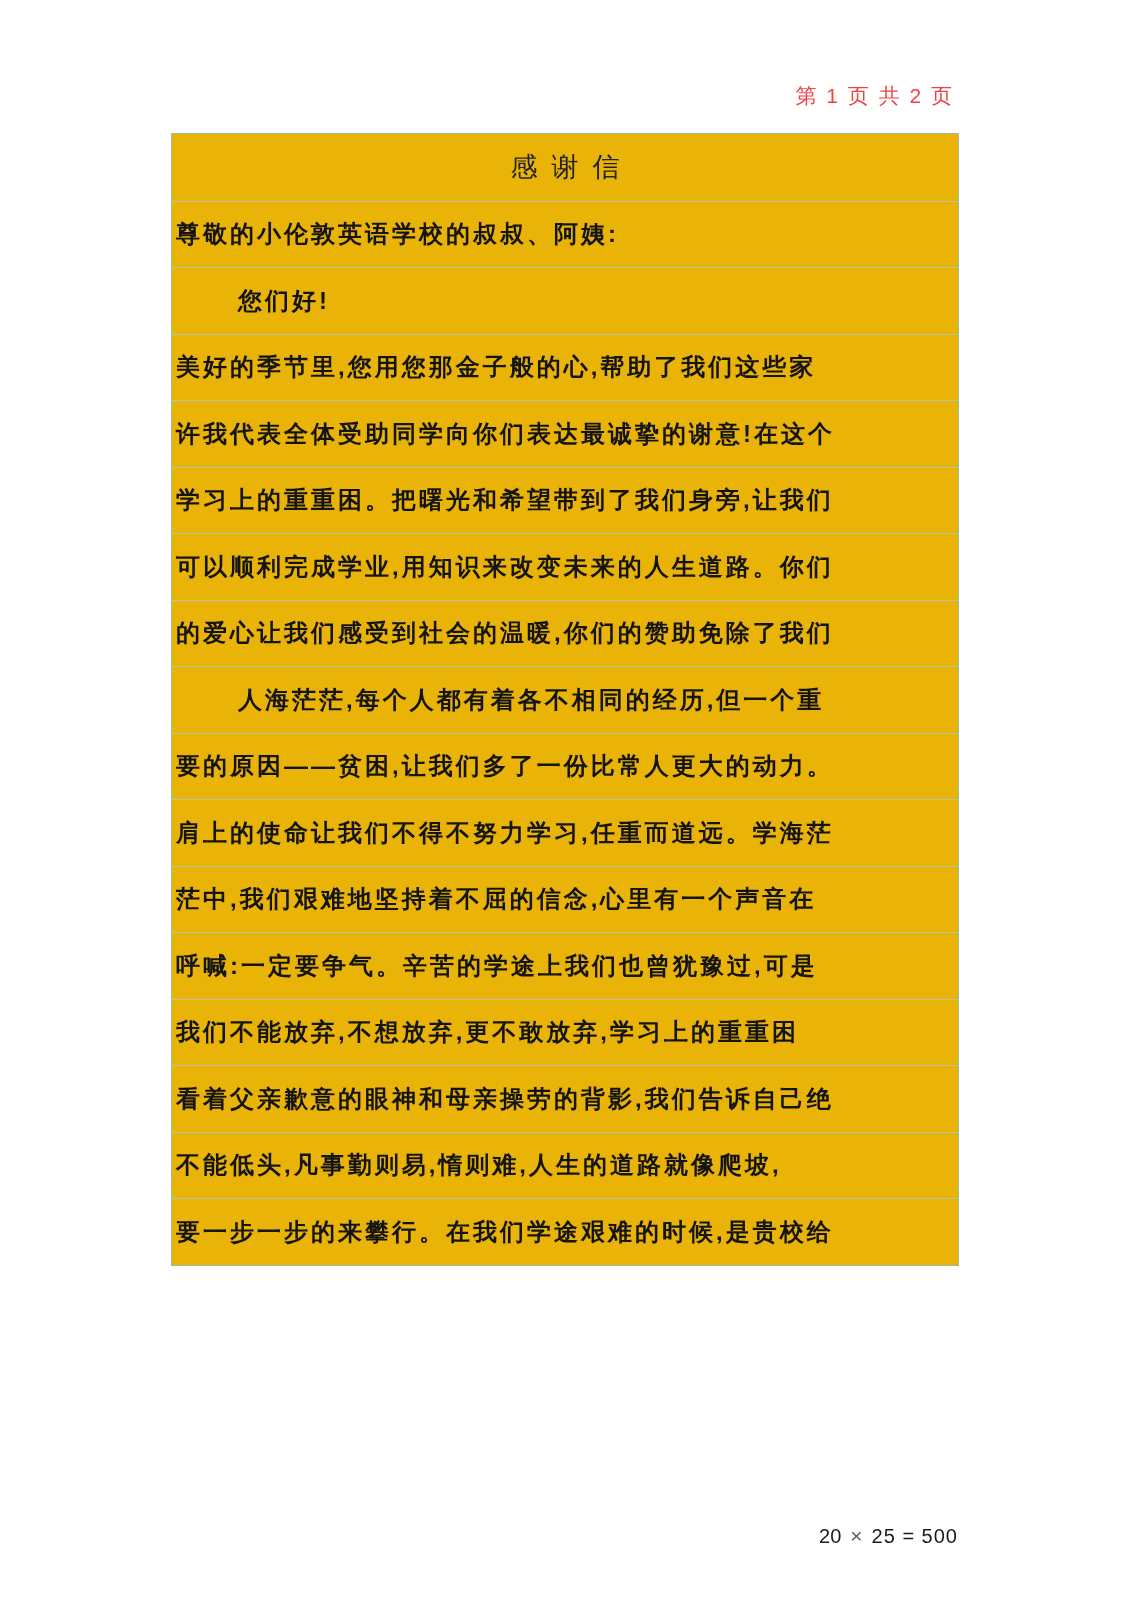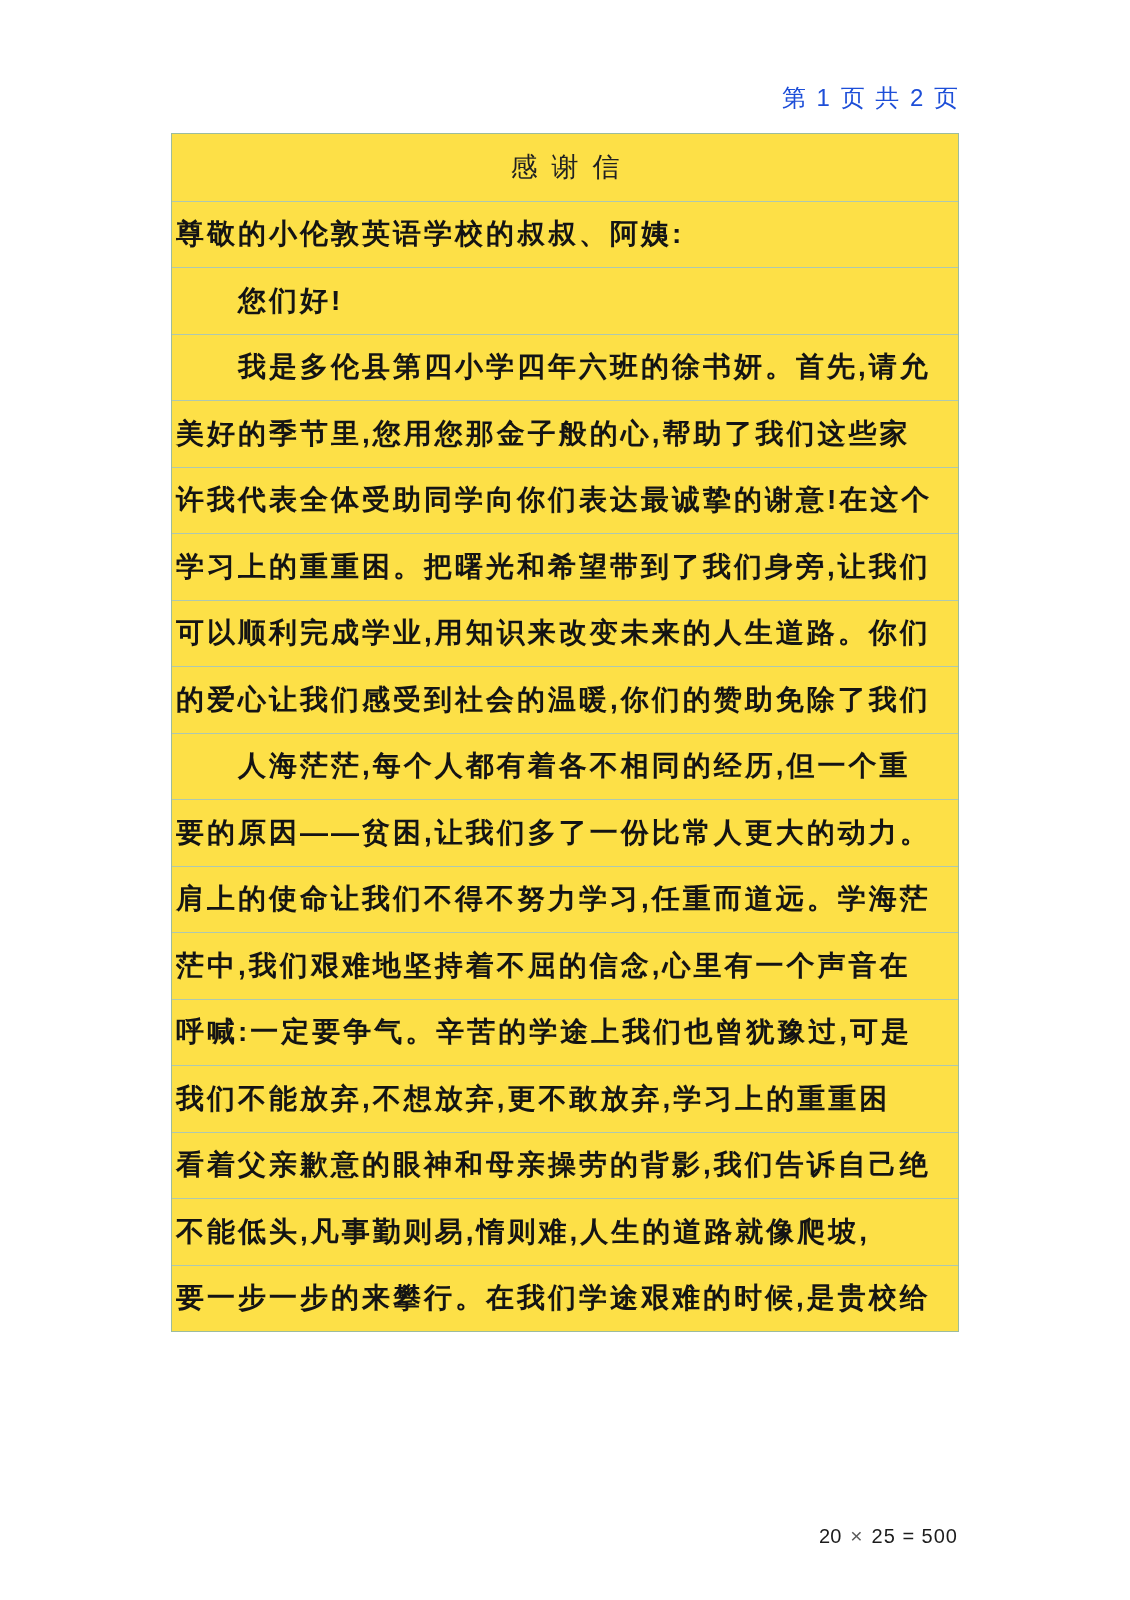--- a/index.html
+++ b/index.html
@@ -14,9 +14,9 @@
   .page-indicator {
     position: absolute;
     top: 82px;
-    right: 170px;
-    font-size: 24px;
-    color: #1d4ed8;
+    right: 176px;
+    font-size: 21px;
+    color: #ef4444;
     letter-spacing: 2px;
     white-space: nowrap;
   }

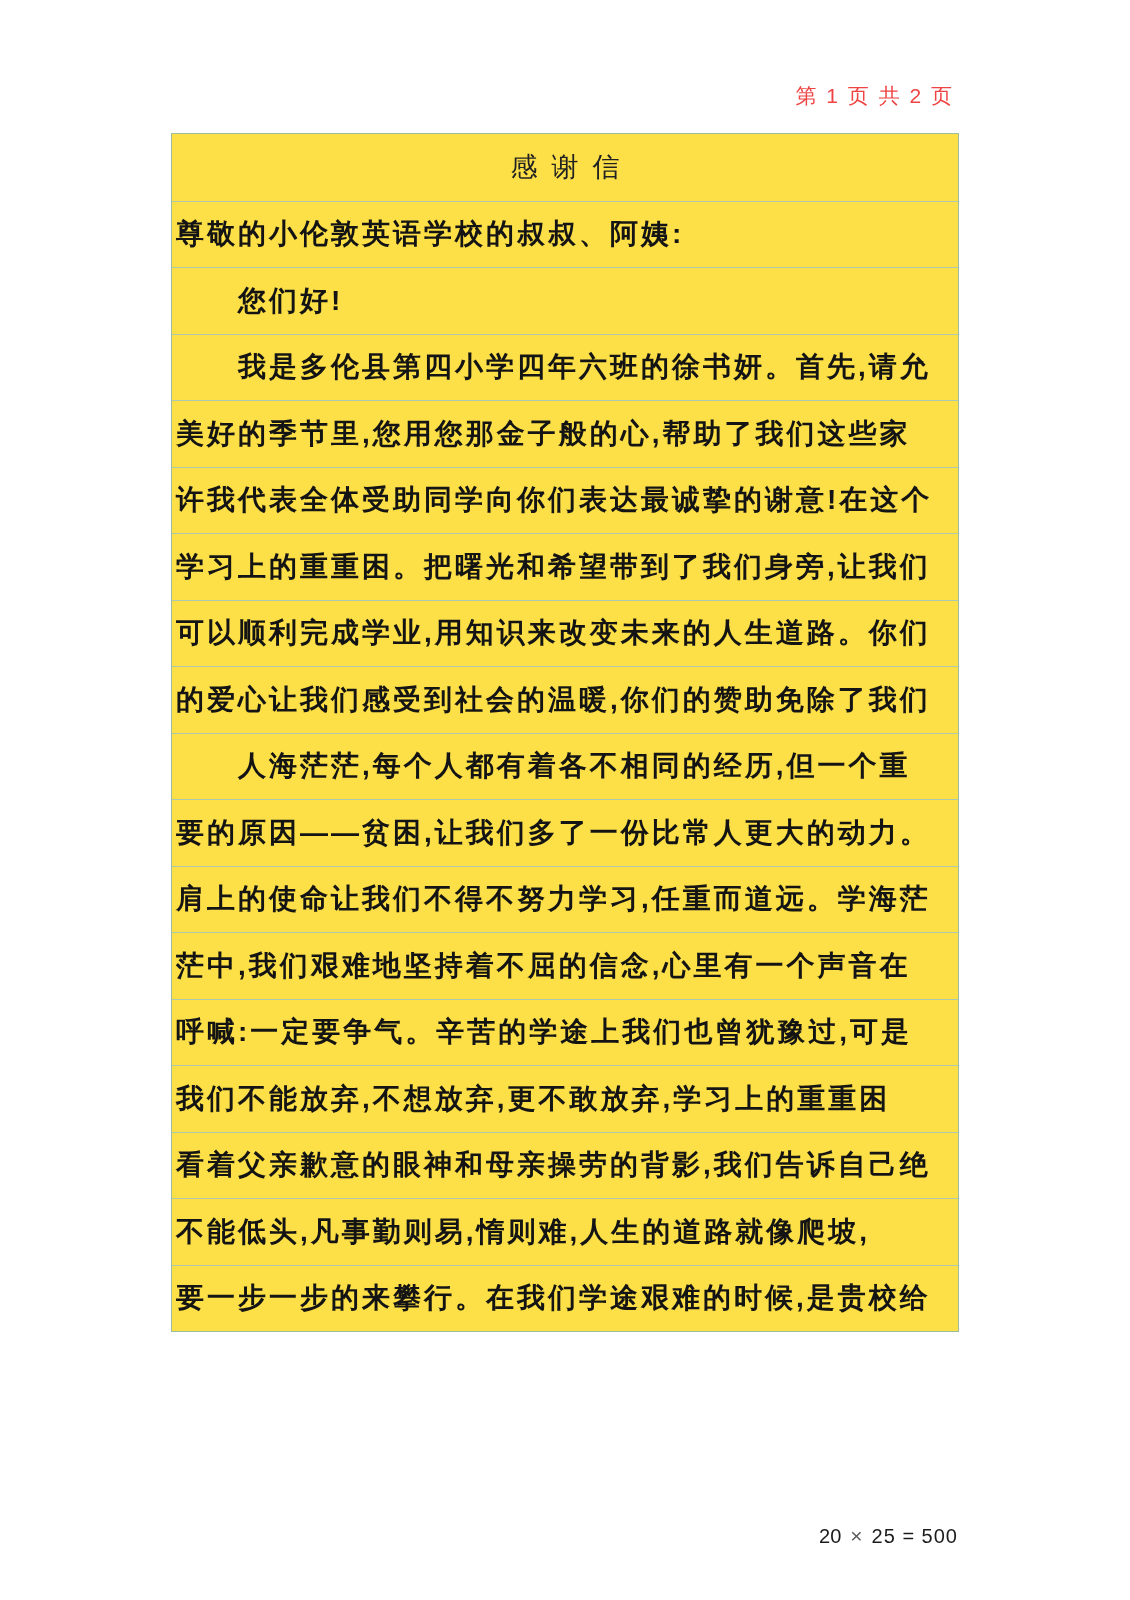--- a/index.html
+++ b/index.html
@@ -26,7 +26,7 @@
     left: 171px;
     width: 788px;
     border: 1px solid #9cbc9e;
-    background: #fde047;
+    background: #eab308;
   }
   .row {
     height: 66.5px;

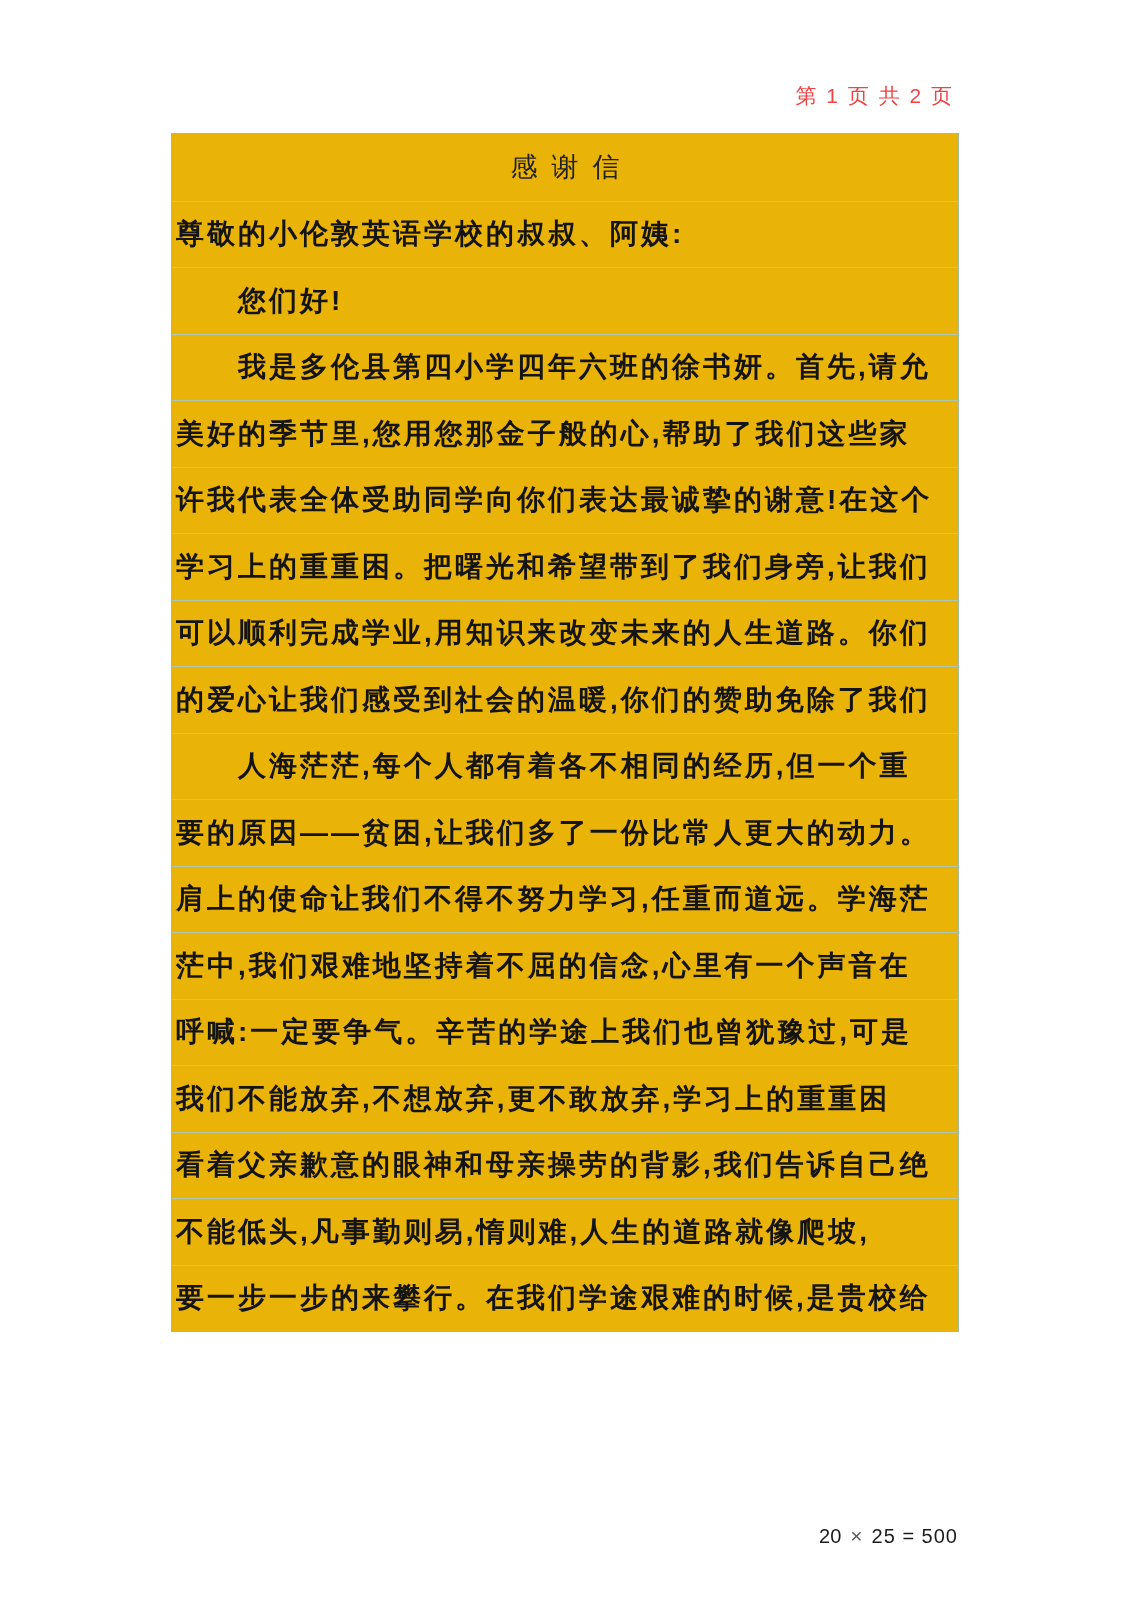--- a/index.html
+++ b/index.html
@@ -35,7 +35,7 @@
     align-items: center;
     white-space: nowrap;
     overflow: visible;
-    font-size: 28px;
+    font-size: 24px;
     font-weight: 700;
     color: #141414;
     letter-spacing: 3px;

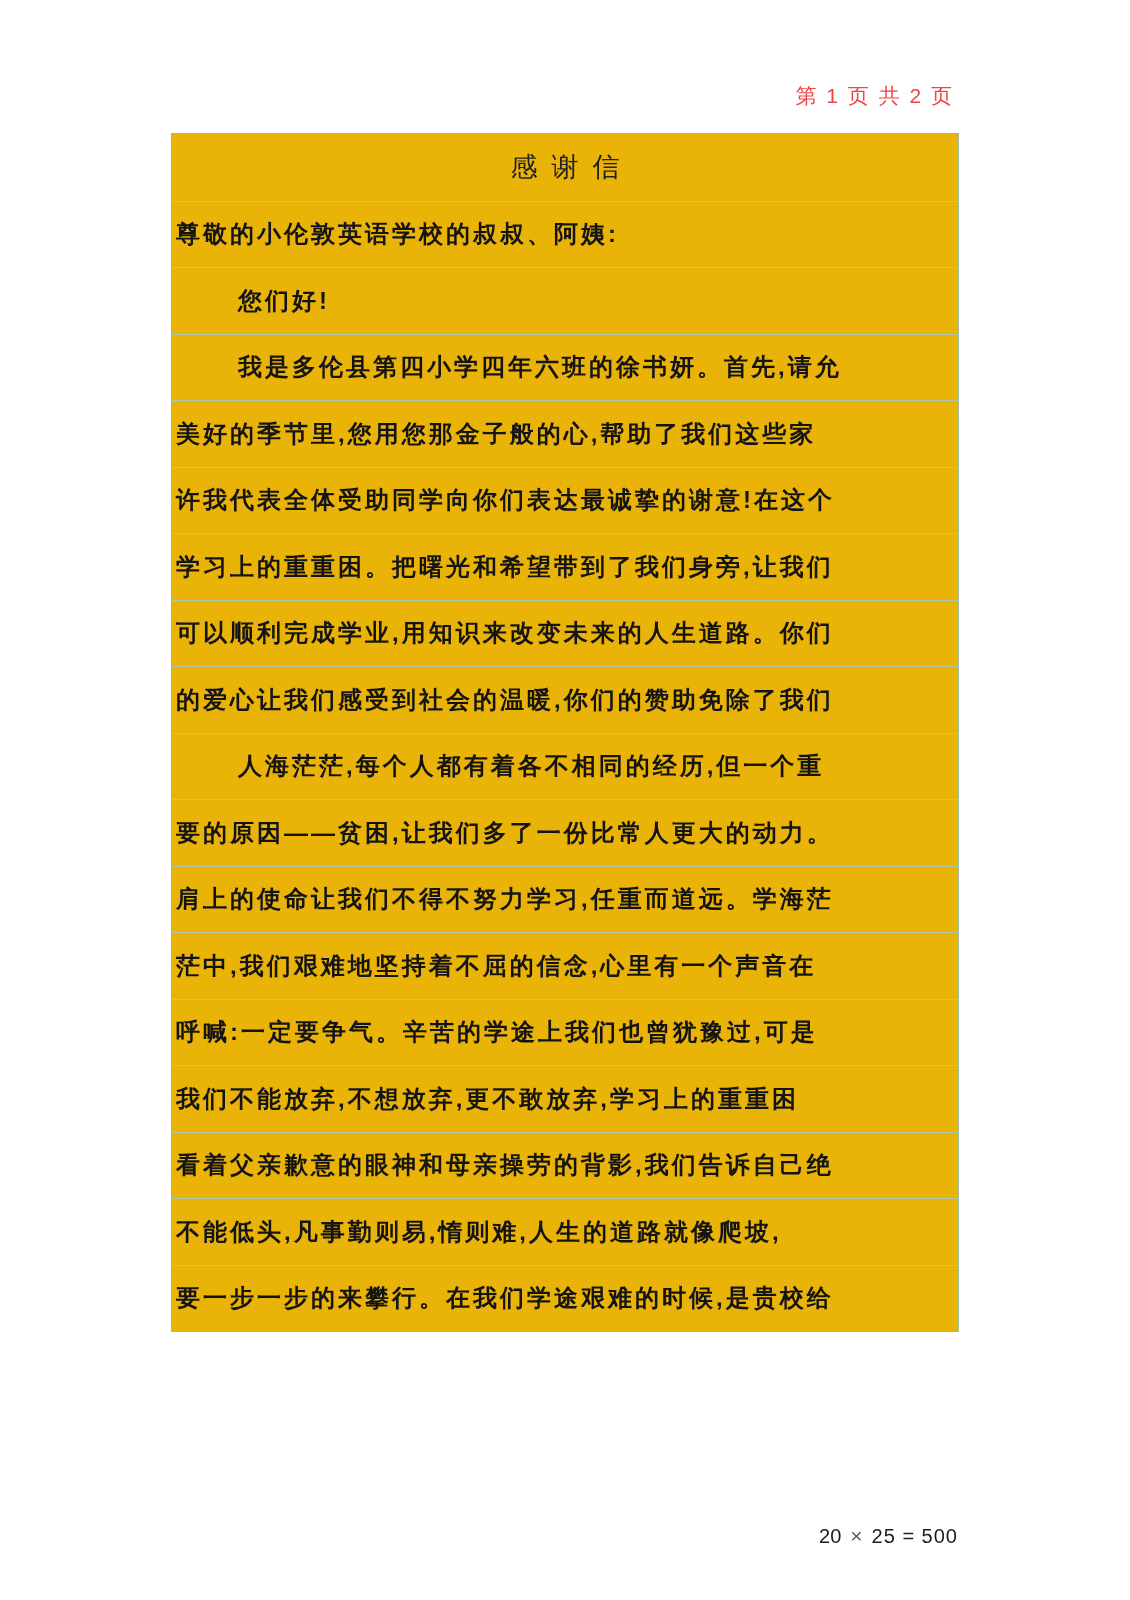--- a/index.html
+++ b/index.html
@@ -75,7 +75,6 @@
   <div class="row title-row">感谢信</div>
   <div class="row">尊敬的小伦敦英语学校的叔叔、阿姨:</div>
   <div class="row indent">您们好!</div>
-  <div class="row indent">我是多伦县第四小学四年六班的徐书妍。首先,请允</div>
   <div class="row">美好的季节里,您用您那金子般的心,帮助了我们这些家</div>
   <div class="row">许我代表全体受助同学向你们表达最诚挚的谢意!在这个</div>
   <div class="row">学习上的重重困。把曙光和希望带到了我们身旁,让我们</div>

